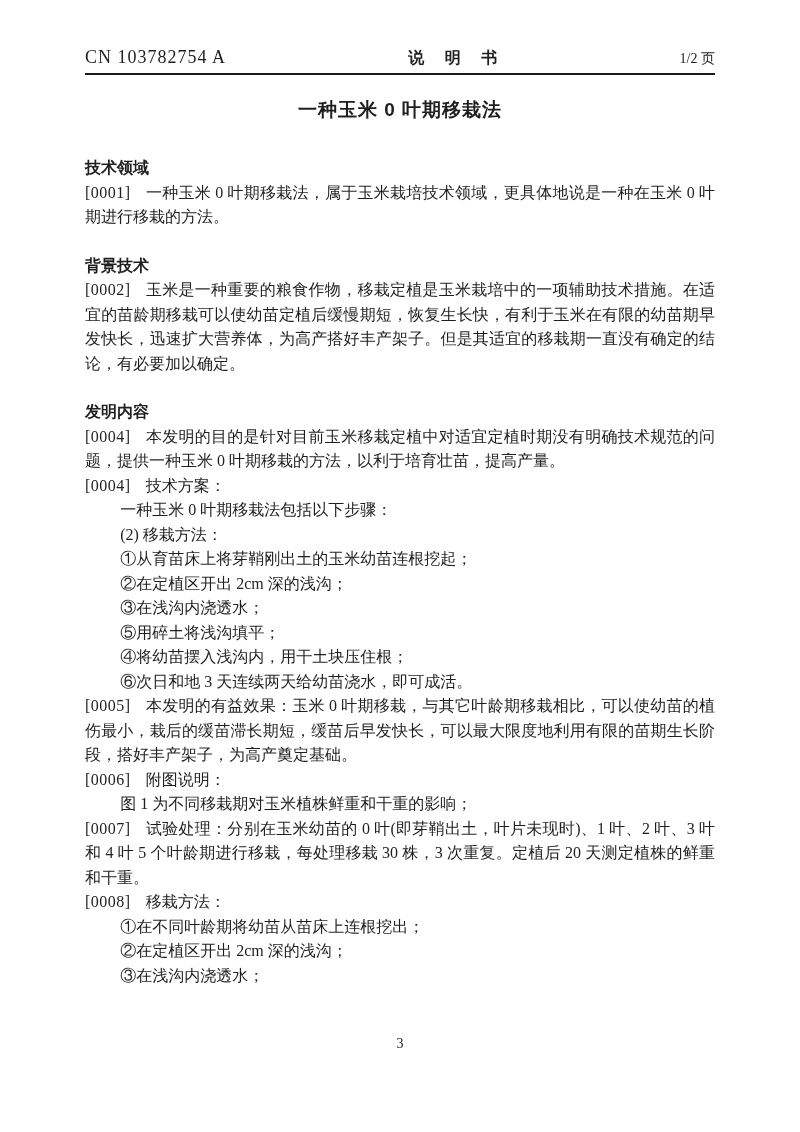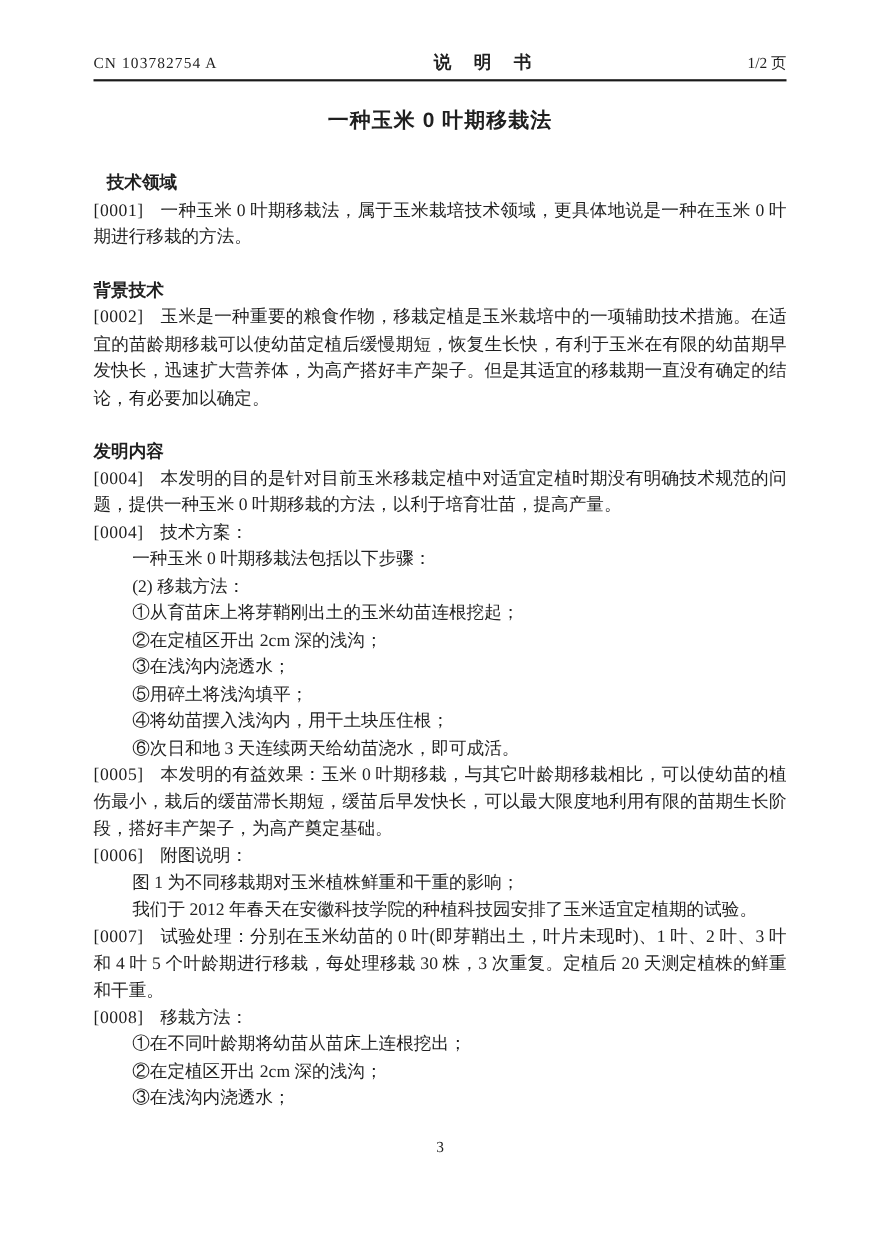--- a/index.html
+++ b/index.html
@@ -23,7 +23,7 @@
     align-items:baseline;
     padding-top:47px;
   }
-  .hdr-left{font-size:14px;letter-spacing:1px;}
+  .hdr-left{font-size:18px;letter-spacing:1px;}
   .hdr-center{
     font-family:"Liberation Sans","DejaVu Sans",sans-serif;
     font-weight:bold;font-size:16px;letter-spacing:8px;margin-left:8px;text-align:center;

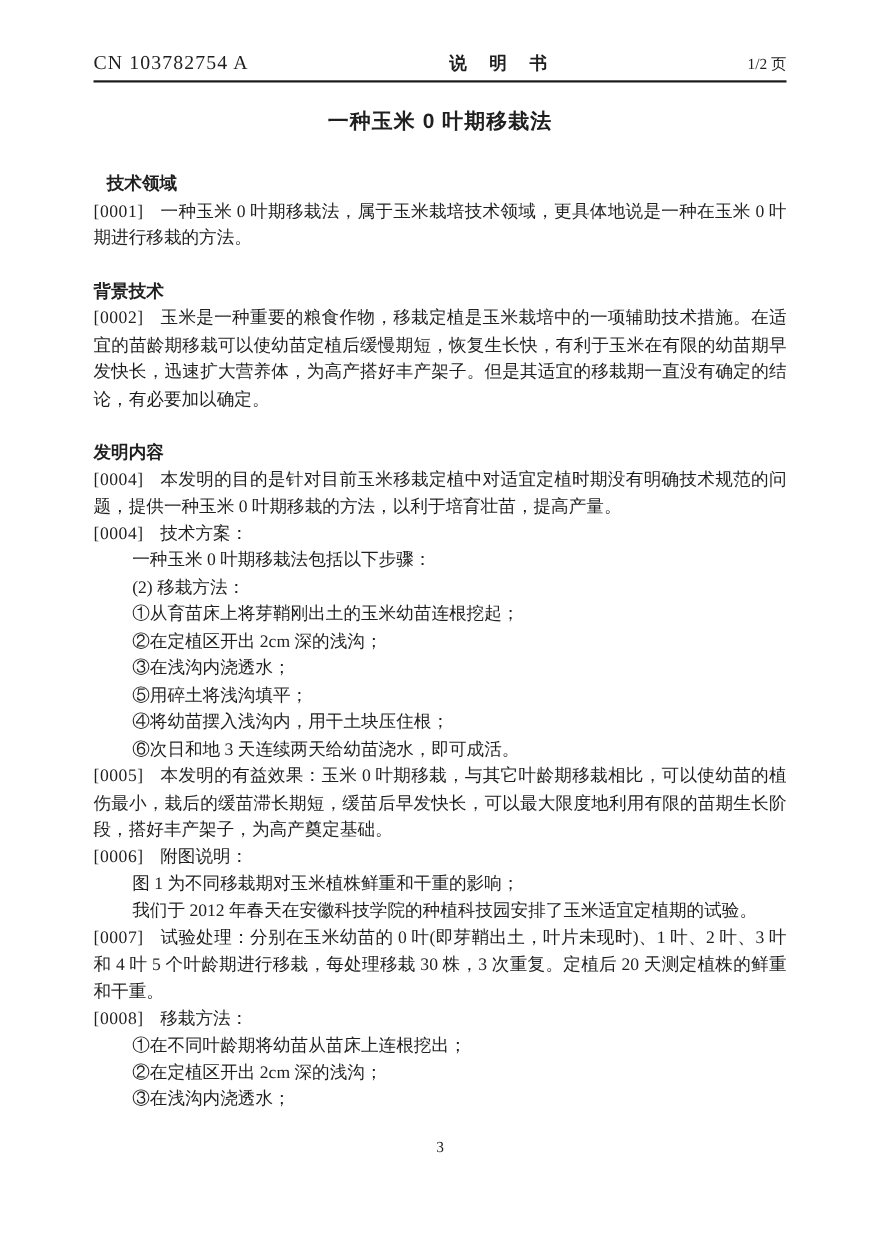--- a/index.html
+++ b/index.html
@@ -55,7 +55,7 @@
     margin-top:24px;
     text-align:left;
   }
-  .block.heading:first-child{margin-top:0;margin-left:12px;}
+  .block.heading:first-child{margin-top:0;}
   .block.numbered .ptag{margin-right:15px;letter-spacing:0.5px;}
   .block.indent{text-indent:2.2em;}
   .watermark{

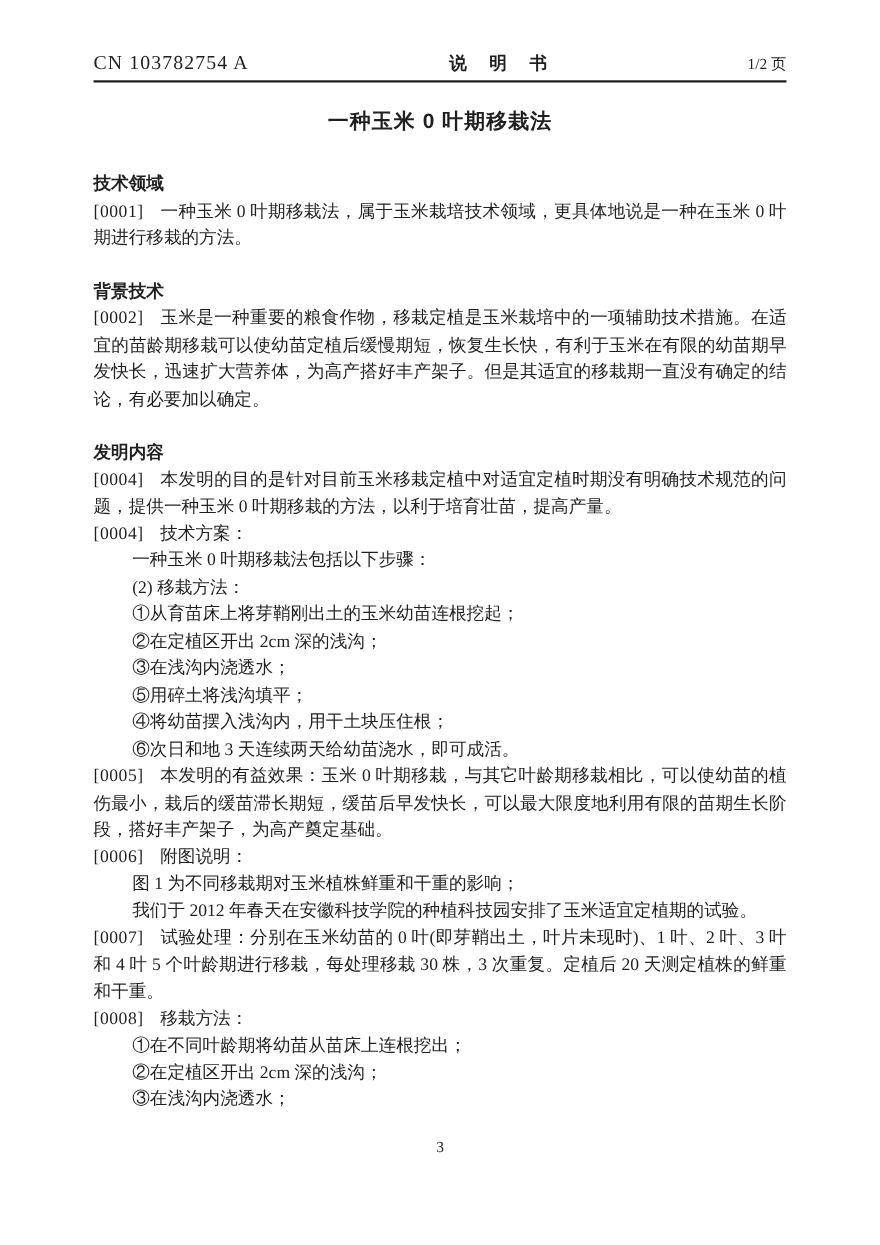--- a/index.html
+++ b/index.html
@@ -114,7 +114,6 @@
         <div class="block numbered"><span class="ptag">[0005]</span><span>本发明的有益效果：玉米 0 叶期移栽，与其它叶龄期移栽相比，可以使幼苗的植伤最小，栽后的缓苗滞长期短，缓苗后早发快长，可以最大限度地利用有限的苗期生长阶段，搭好丰产架子，为高产奠定基础。</span></div>
         <div class="block numbered"><span class="ptag">[0006]</span><span>附图说明：</span></div>
         <div class="block indent">图 1 为不同移栽期对玉米植株鲜重和干重的影响；</div>
-        <div class="block indent">我们于 2012 年春天在安徽科技学院的种植科技园安排了玉米适宜定植期的试验。</div>
         <div class="block numbered"><span class="ptag">[0007]</span><span>试验处理：分别在玉米幼苗的 0 叶(即芽鞘出土，叶片未现时)、1 叶、2 叶、3 叶和 4 叶 5 个叶龄期进行移栽，每处理移栽 30 株，3 次重复。定植后 20 天测定植株的鲜重和干重。</span></div>
         <div class="block numbered"><span class="ptag">[0008]</span><span>移栽方法：</span></div>
         <div class="block indent">①在不同叶龄期将幼苗从苗床上连根挖出；</div>

